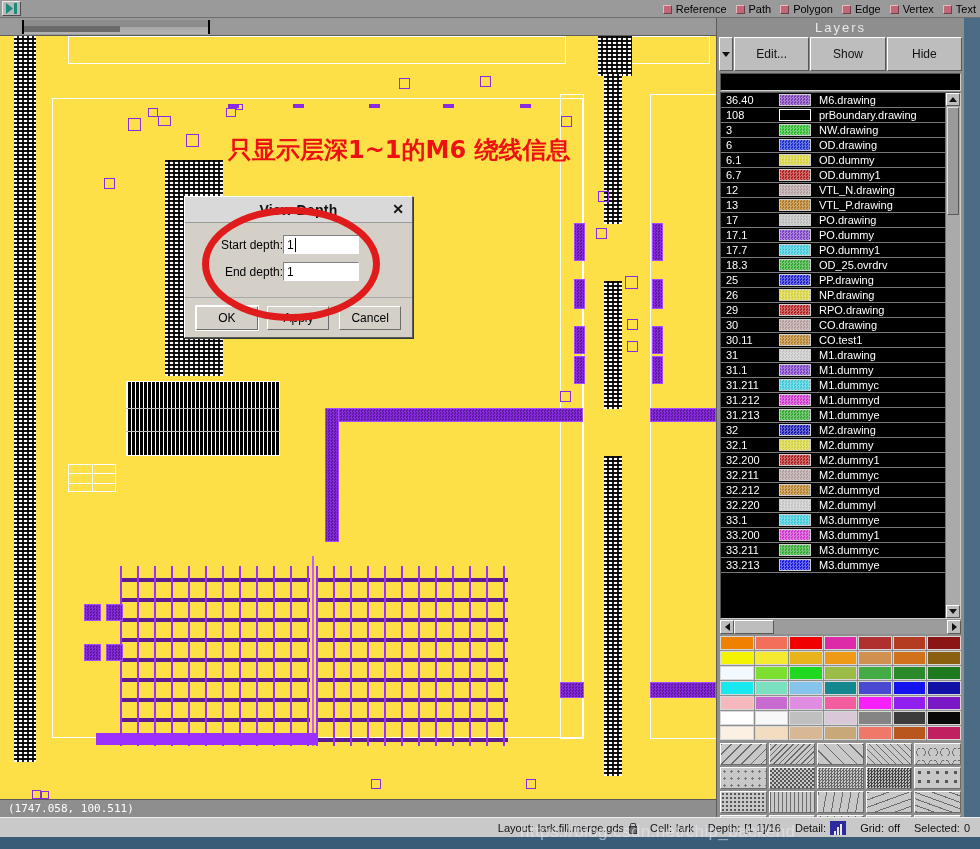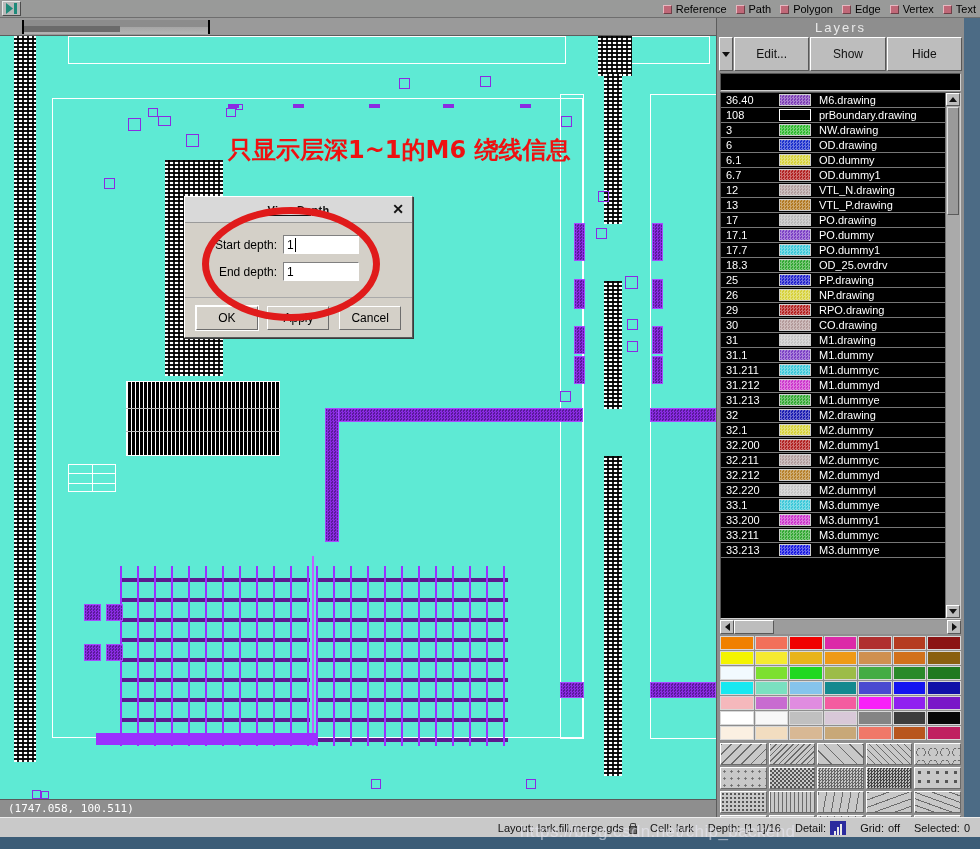--- a/index.html
+++ b/index.html
@@ -68,7 +68,7 @@
   
   .canvas {
     position: absolute; left: 0; top: 36px; width: 820px; height: 763px;
-    background: #5eead4; overflow: hidden;
+    background: #fde047; overflow: hidden;
   }
   .annotation-cn {
     position: absolute; left: 228px; top: 98px;

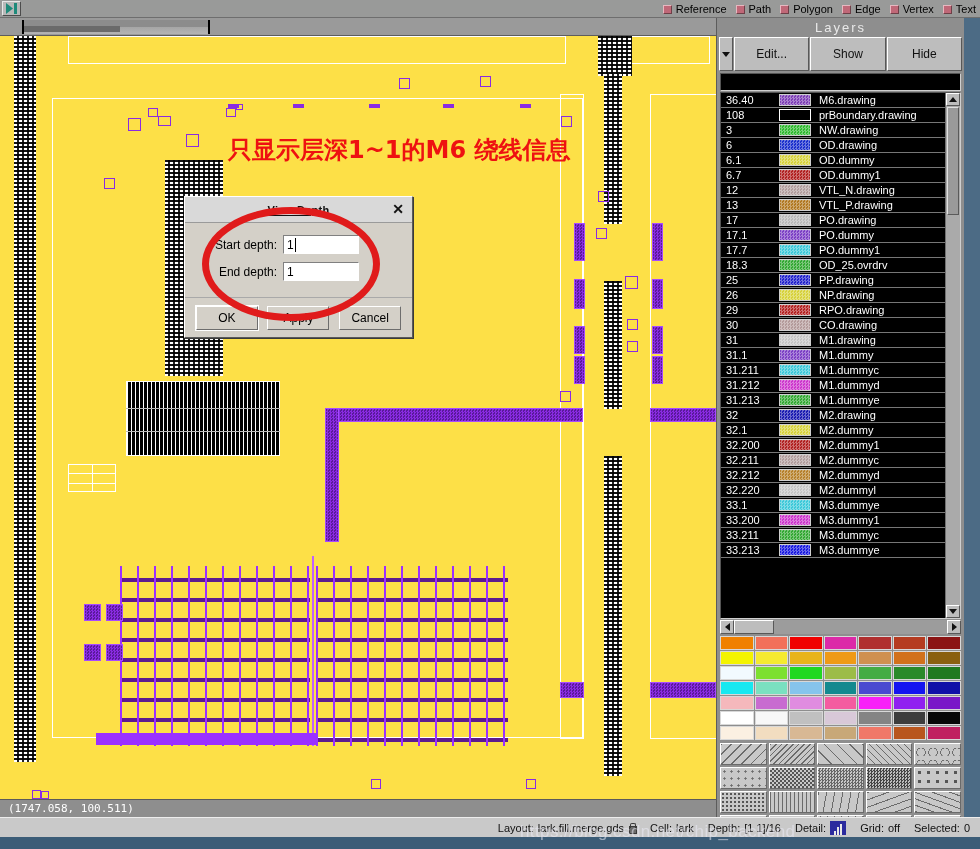--- a/index.html
+++ b/index.html
@@ -117,7 +117,7 @@
     border-bottom: 1px solid #9a9a9a;
     display: flex; align-items: center; justify-content: center;
   }
-  .dlg-title .t { font-size: 11px; color: #111; font-weight: bold; letter-spacing: .3px; text-decoration: underline; }
+  .dlg-title .t { font-size: 14px; color: #111; font-weight: bold; letter-spacing: .3px; }
   .dlg-close {
     position: absolute; right: 6px; top: 4px; width: 16px; height: 16px;
     display: flex; align-items: center; justify-content: center;

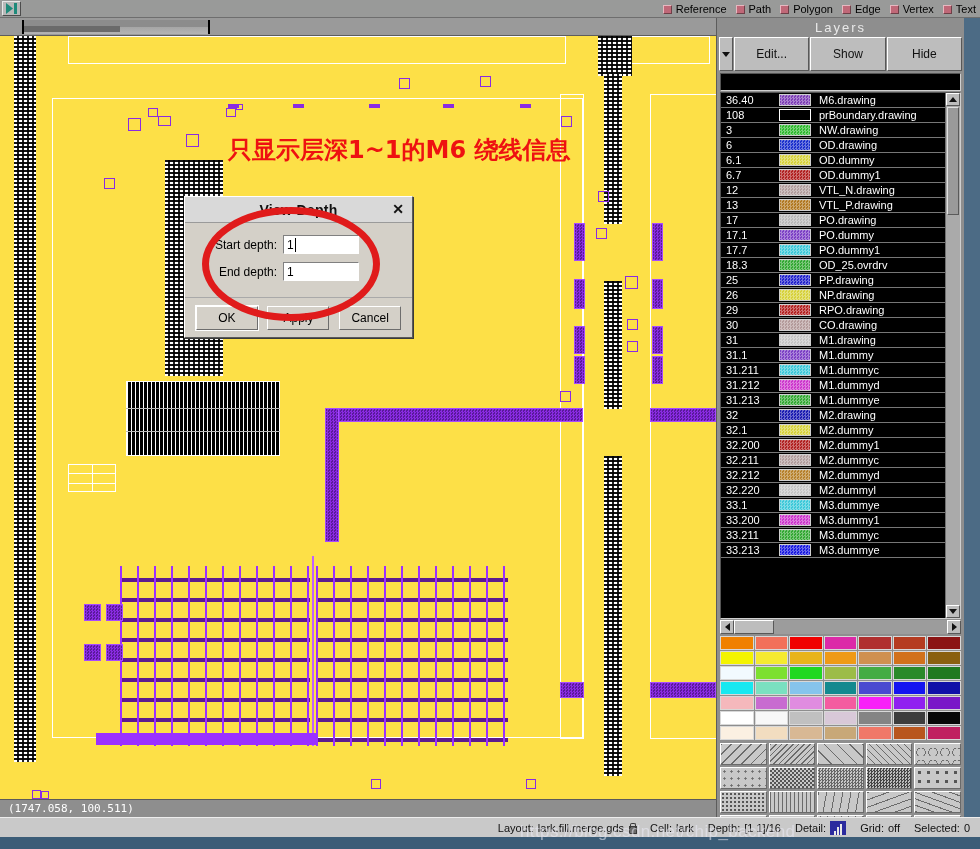--- a/index.html
+++ b/index.html
@@ -127,7 +127,6 @@
   .field-row { display: flex; align-items: center; margin-bottom: 8px; }
   .field-row .lbl {
     width: 84px; text-align: right; font-size: 12px; color: #000;
-    padding-right: 6px;
   }
   .field-row .inp {
     width: 76px; height: 19px; background: #fff;

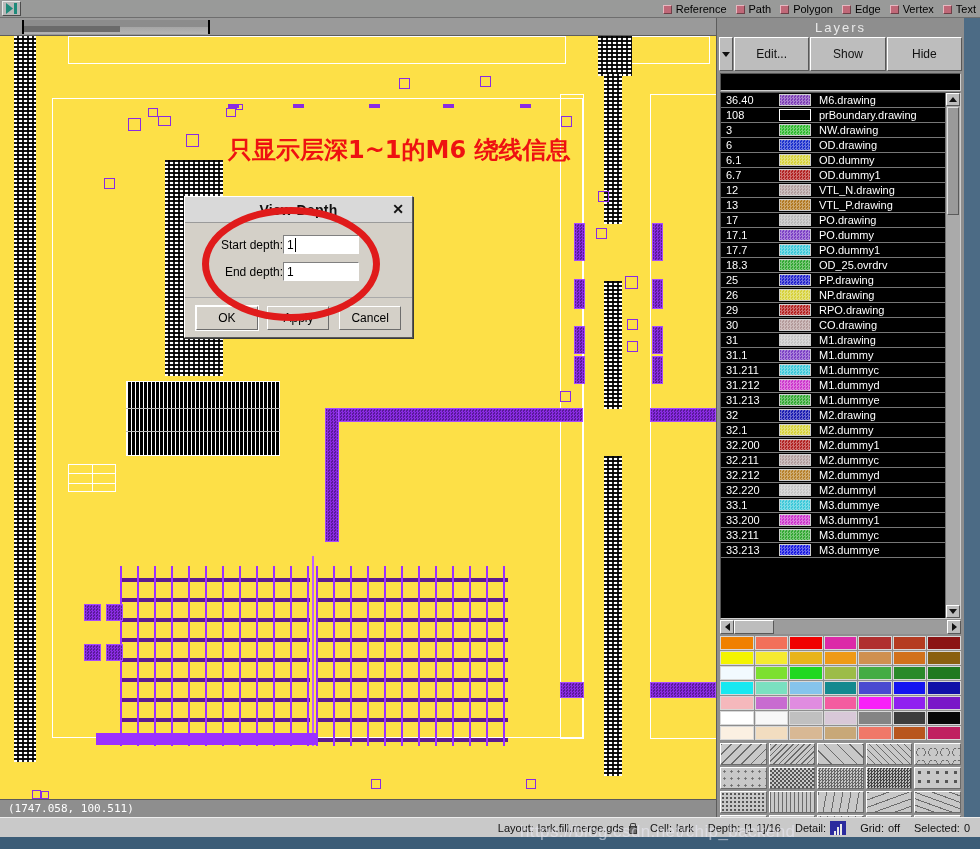--- a/index.html
+++ b/index.html
@@ -594,6 +594,11 @@
             <span class="num">30</span>
             <span class="sw" style="background: repeating-conic-gradient(rgba(255, 255, 255, 0.35) 0%, rgba(255, 255, 255, 0.35) 25%, transparent 0%, transparent 50%) 0% 0% / 3px 3px rgb(179, 154, 154);"></span>
             <span class="nm">CO.drawing</span>
+          </div>
+          <div class="lrow">
+            <span class="num">30.11</span>
+            <span class="sw" style="background: repeating-conic-gradient(rgba(255, 255, 255, 0.35) 0%, rgba(255, 255, 255, 0.35) 25%, transparent 0%, transparent 50%) 0% 0% / 3px 3px rgb(181, 128, 42);"></span>
+            <span class="nm">CO.test1</span>
           </div>
           <div class="lrow">
             <span class="num">31</span>

